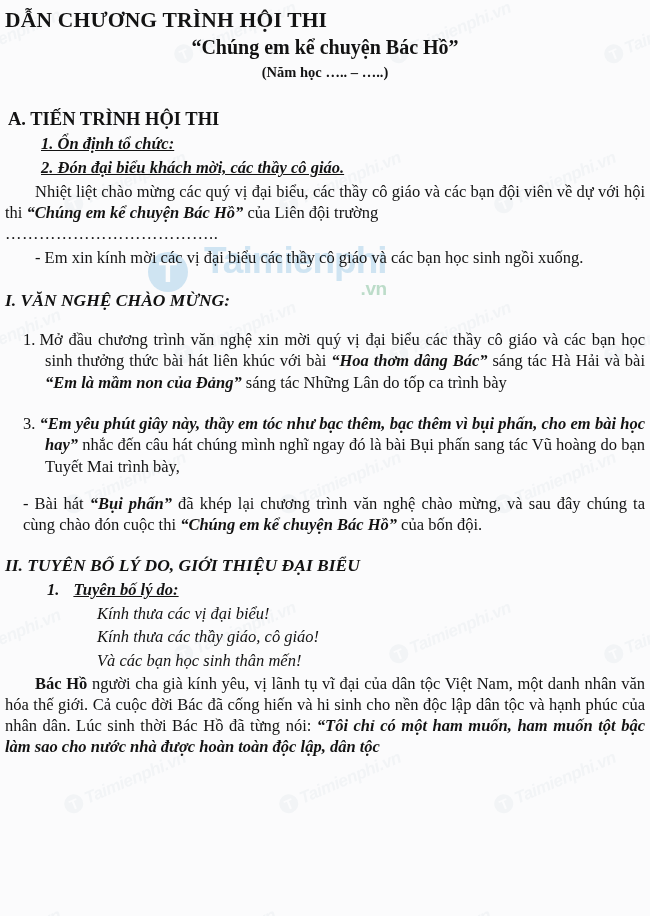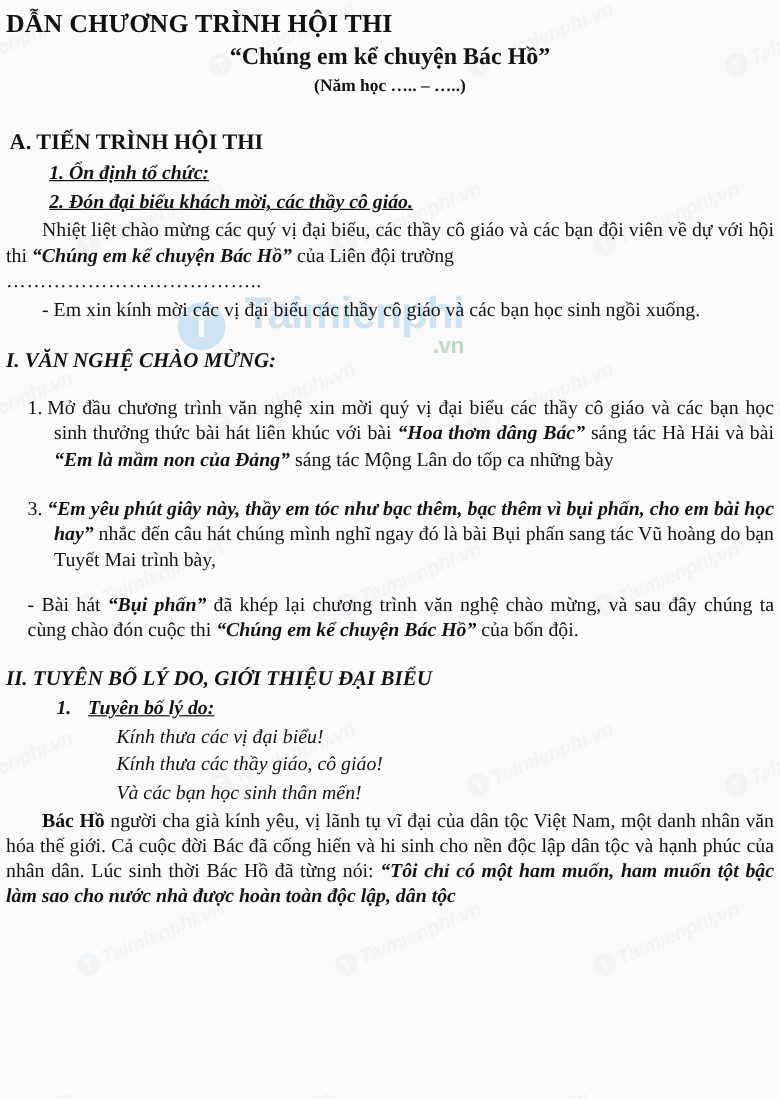--- a/index.html
+++ b/index.html
@@ -391,7 +391,7 @@
 
 
   <ol class="prog">
-    <li><span class="num">1.</span><span>Mở đầu chương trình văn nghệ xin mời quý vị đại biểu các thầy cô giáo và các bạn học sinh thưởng thức bài hát liên khúc với bài </span><span class="bi">“Hoa thơm dâng Bác”</span><span> sáng tác Hà Hải và bài </span><span class="bi">“Em là mầm non của Đảng”</span><span> sáng tác Mộng Lân do tốp ca những bày</span></li>
+    <li><span class="num">1.</span><span>Mở đầu chương trình văn nghệ xin mời quý vị đại biểu các thầy cô giáo và các bạn học sinh thưởng thức bài hát liên khúc với bài </span><span class="bi">“Hoa thơm dâng Bác”</span><span> sáng tác Hà Hải và bài </span><span class="bi">“Em là mầm non của Đảng”</span><span> sáng tác Những Lân do tốp ca trình bày</span></li>
 
 
     <li class="no-gap"><span class="num">3.</span><span class="bi">“Em yêu phút giây này, thầy em tóc như bạc thêm, bạc thêm vì bụi phấn, cho em bài học hay”</span><span> nhắc đến câu hát chúng mình nghĩ ngay đó là bài Bụi phấn sang tác Vũ hoàng do bạn Tuyết Mai trình bày,</span></li>

